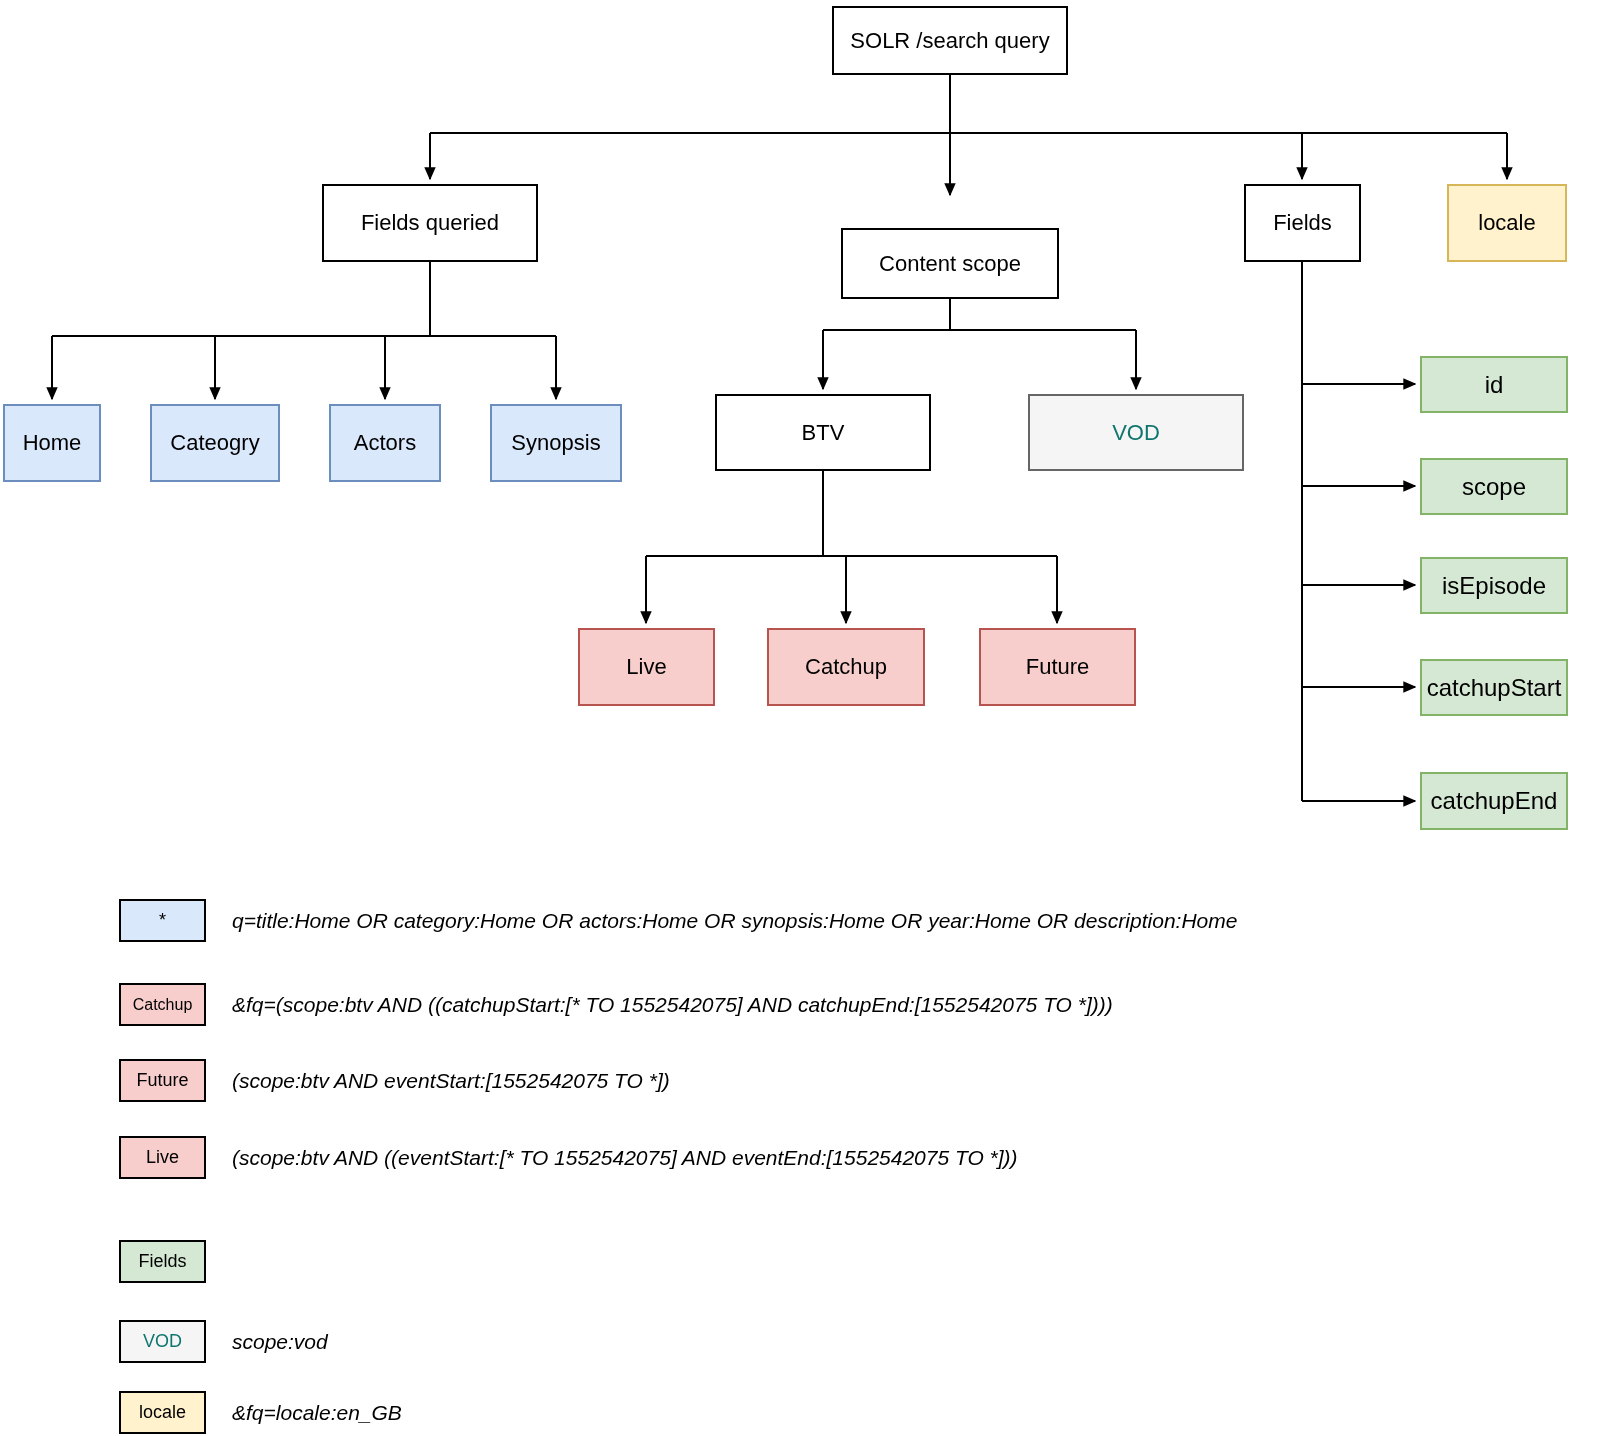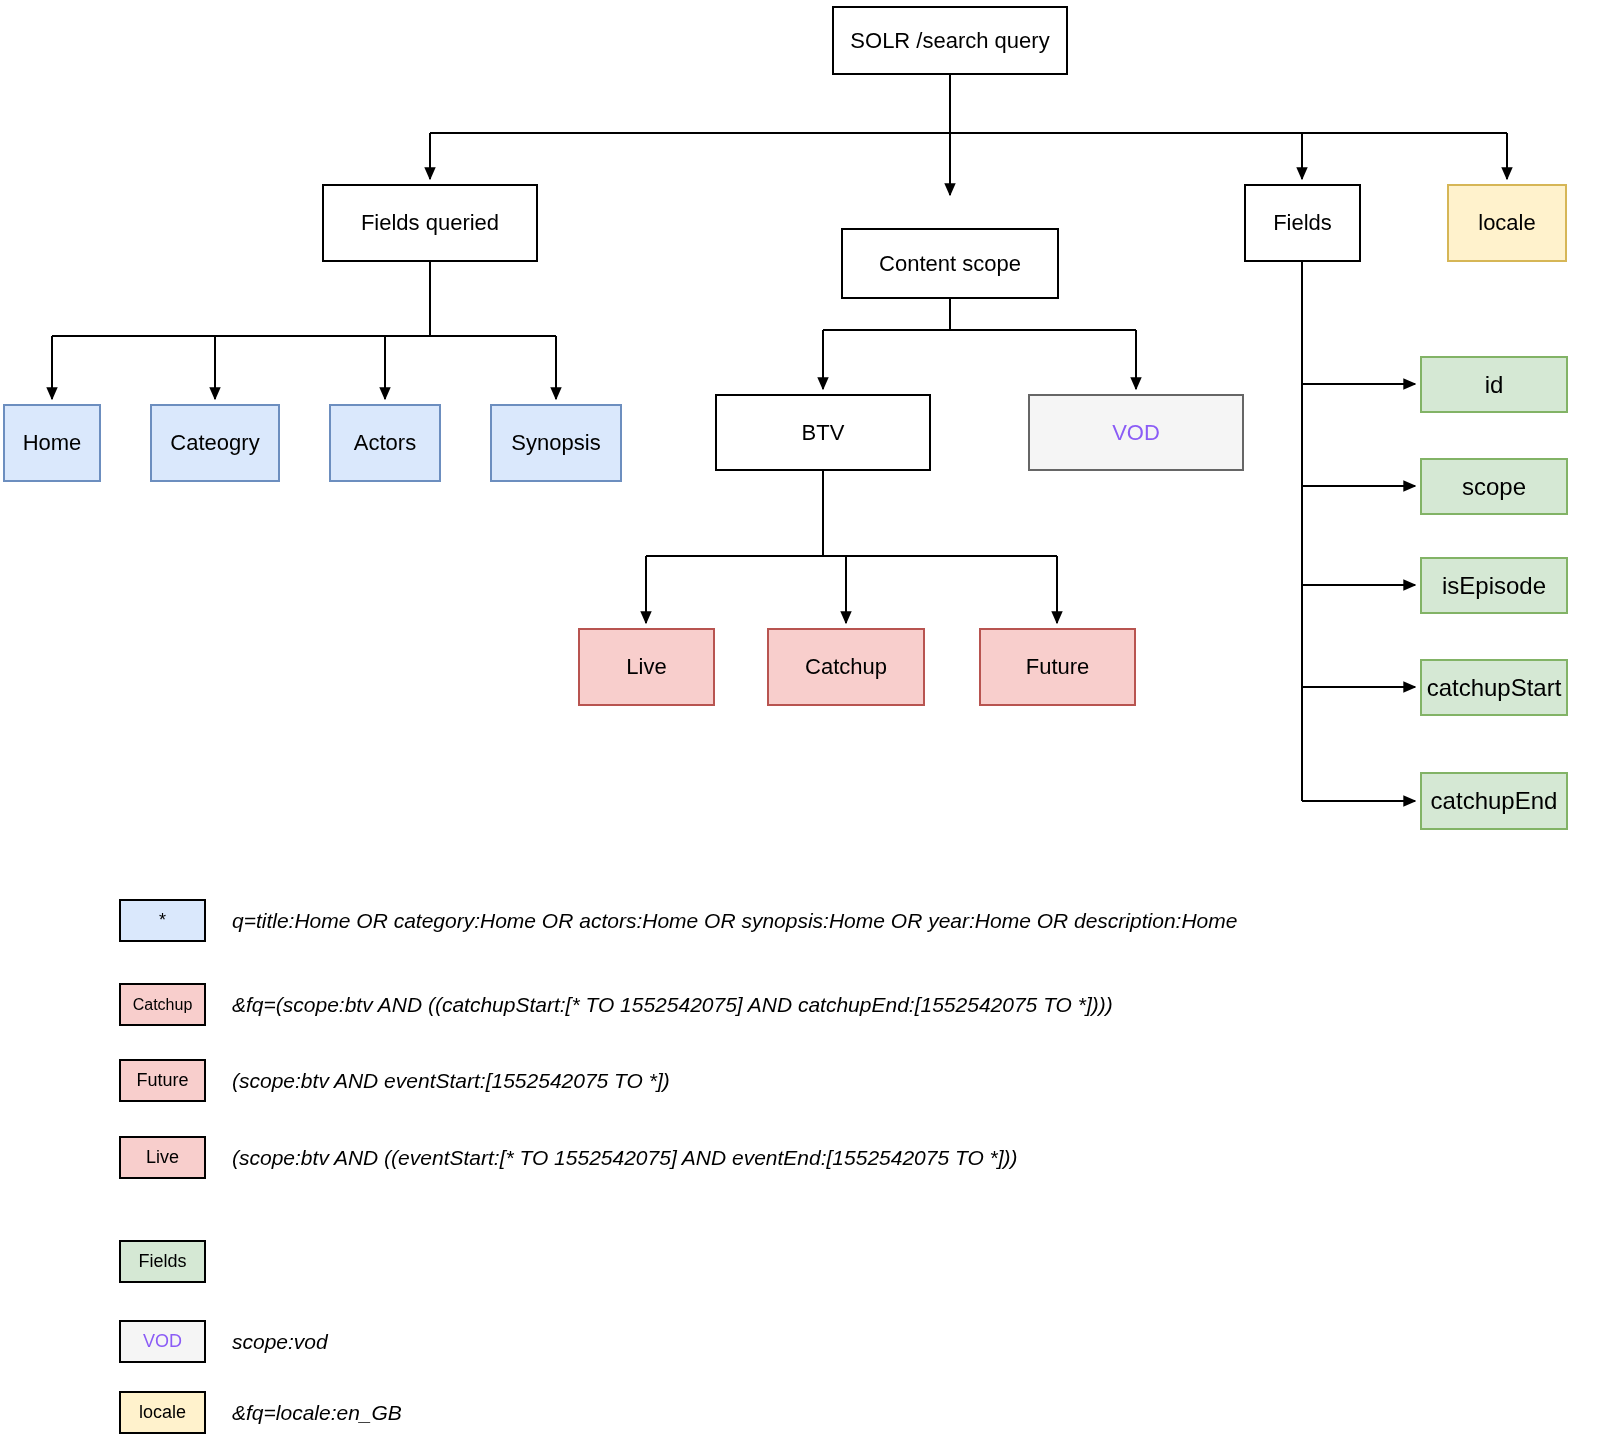--- a/index.html
+++ b/index.html
@@ -31,7 +31,7 @@
   .c-red    { background: var(--red-fill,   #f8cecc); border-color: var(--red-stroke,   #b85450); }
   .c-green  { background: var(--green-fill, #d5e8d4); border-color: var(--green-stroke, #82b366); }
   .c-yellow { background: var(--yellow-fill,#fff2cc); border-color: var(--yellow-stroke,#d6b656); }
-  .c-gray   { background: var(--gray-fill,  #f5f5f5); border-color: var(--gray-stroke,  #666666); color: #8b5cf6; }
+  .c-gray   { background: var(--gray-fill,  #f5f5f5); border-color: var(--gray-stroke,  #666666); color: #0f766e; }
 
   
   #n-solr          { left: 832px;  top: 6px;   width: 236px; height: 69px; }

